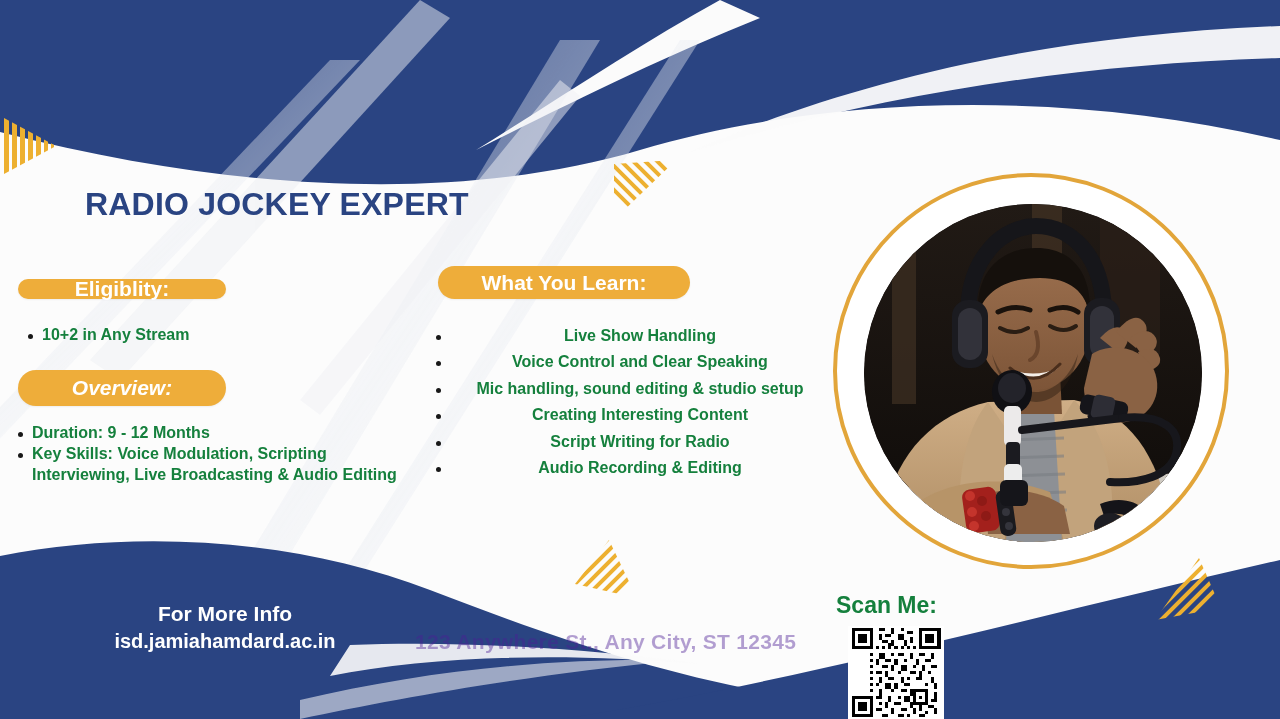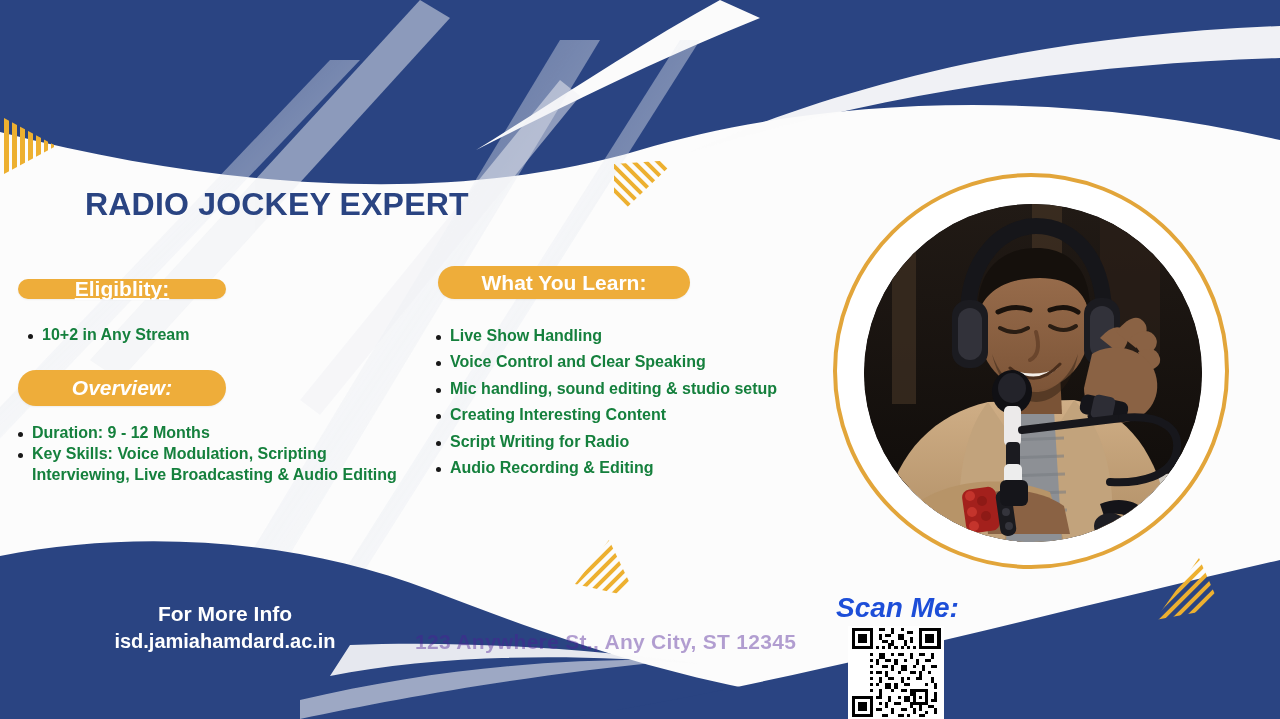--- a/index.html
+++ b/index.html
@@ -30,7 +30,7 @@
     color:#ffffff;font-weight:bold;font-size:21px;
     box-shadow:0 1px 2px rgba(0,0,0,.06);
   }
-  #pill-elig{left:18px;top:279px;width:208px;height:20px;text-decoration:underline;}
+  #pill-elig{left:18px;top:279px;width:208px;height:20px;}
   #pill-over{left:18px;top:370px;width:208px;height:36px;font-style:italic;}
   #pill-learn{left:438px;top:266px;width:252px;height:33px;}
 

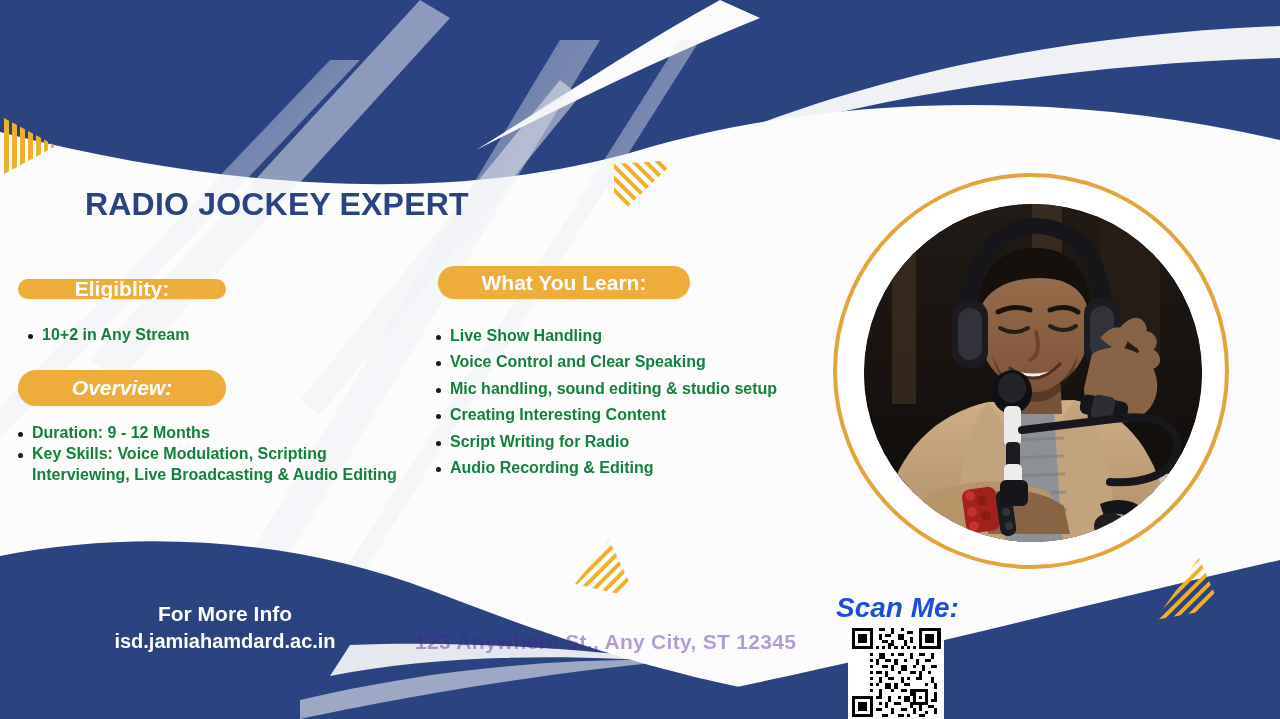--- a/index.html
+++ b/index.html
@@ -48,7 +48,7 @@
   #list-over{left:12px;top:423px;width:400px;font-size:16px;}
   #list-over li{margin-bottom:1px;}
   #list-learn{left:430px;top:326px;width:400px;font-size:16px;}
-  #list-learn li{margin-bottom:6px;}
+  #list-learn li{margin-bottom:6px;text-align:center;}
 
   
   #photo-wrap{

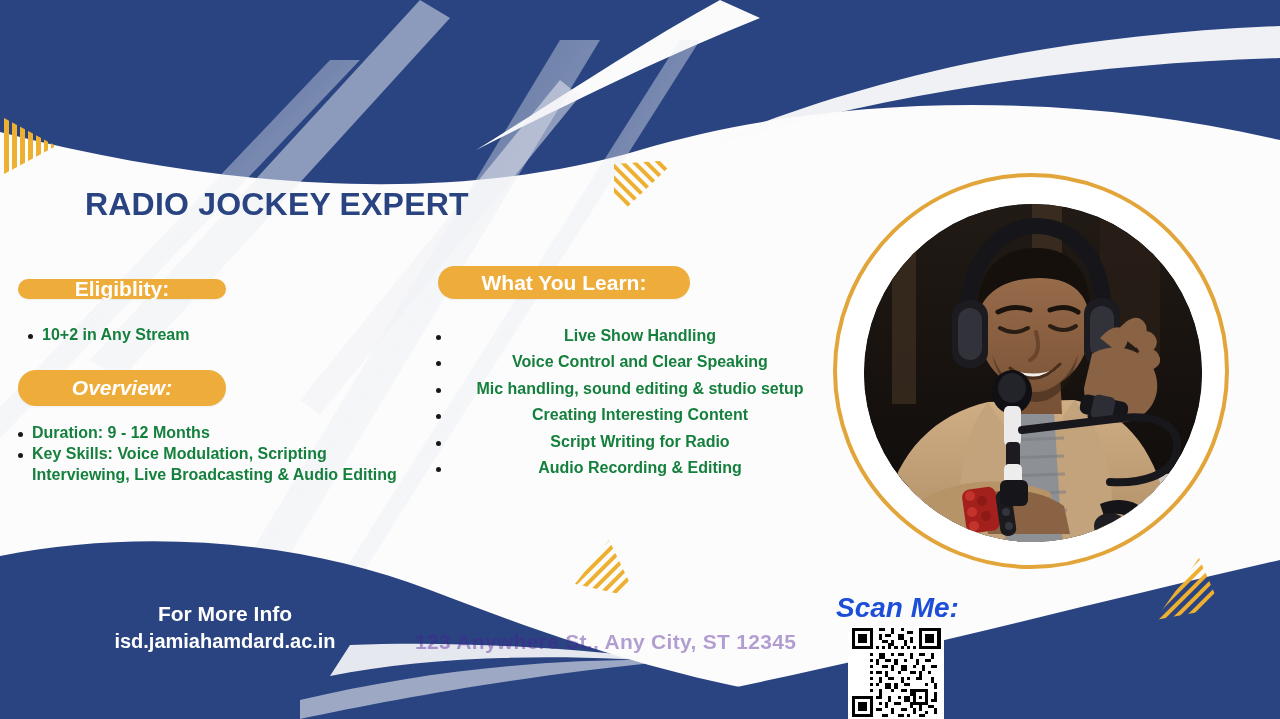--- a/index.html
+++ b/index.html
@@ -66,7 +66,7 @@
   
   #scan-label{
     position:absolute;left:836px;top:592px;
-    font-size:28px;font-weight:bold;color:#1d4ed8;font-style:italic;
+    font-size:23px;font-weight:bold;color:#15803d;
   }
   #qr{
     position:absolute;left:848px;top:626px;width:96px;height:93px;

